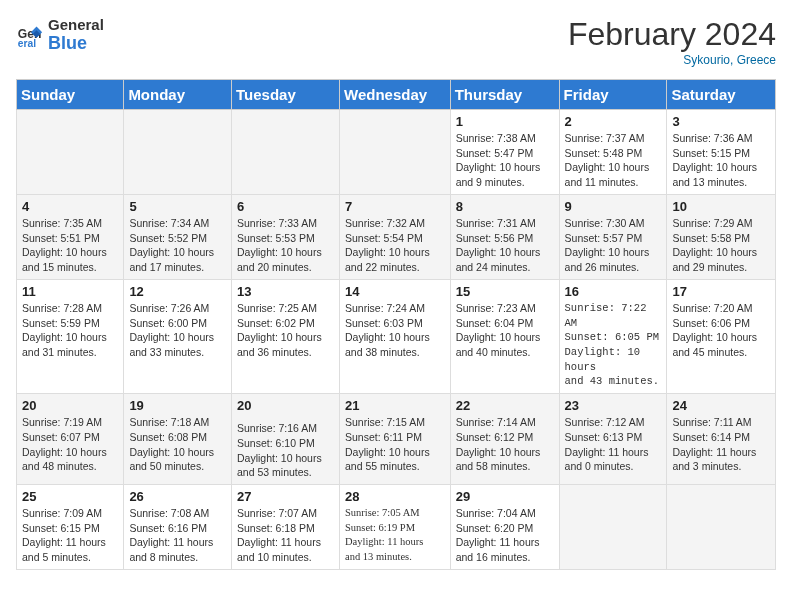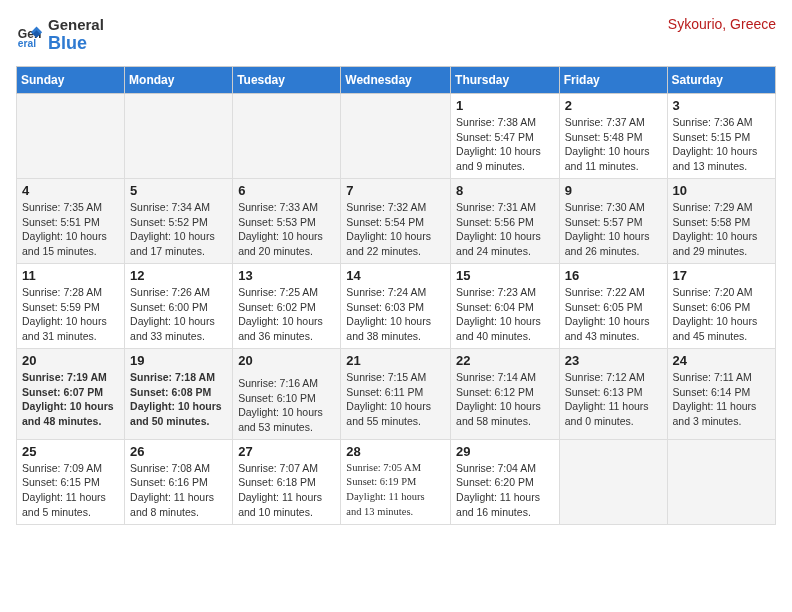--- a/index.html
+++ b/index.html
@@ -101,6 +101,7 @@
     </div>
   </div>
   <div class="title-area">
+    <div class="month-title">February 2024</div>
     <div class="subtitle">Sykourio, Greece</div>
   </div>
 </div>

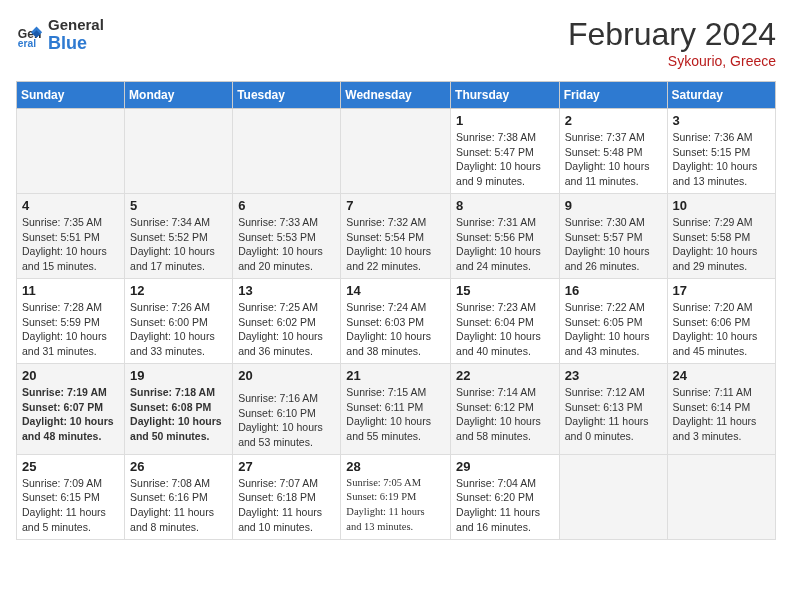--- a/index.html
+++ b/index.html
@@ -34,8 +34,8 @@
       color: #333;
     }
     .subtitle {
-      font-size: 14px;
-      color: #b91c1c;
+      font-size: 12px;
+      color: #0369a1;
     }
     table {
       width: 100%;

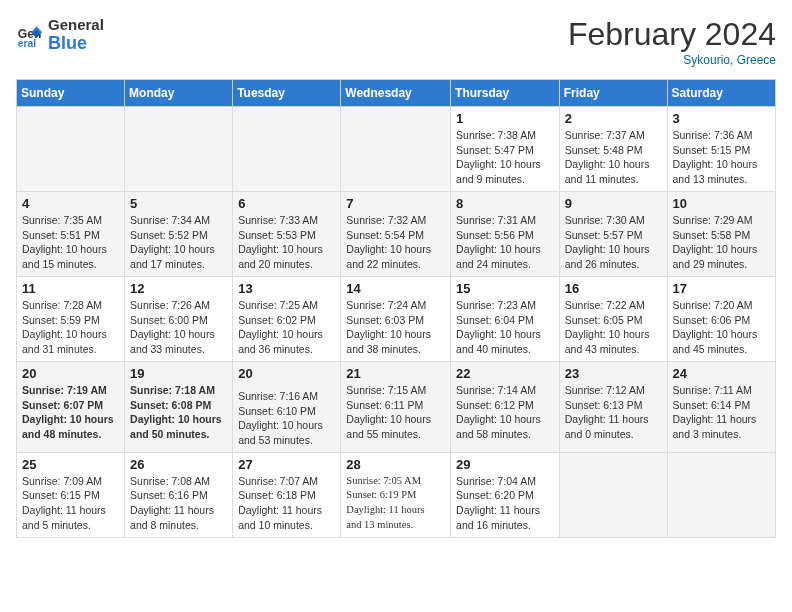--- a/index.html
+++ b/index.html
@@ -47,7 +47,7 @@
       color: #fff;
       padding: 6px 4px;
       text-align: left;
-      font-size: 12px;
+      font-size: 15px;
       font-weight: bold;
       border: 1px solid #ccc;
     }

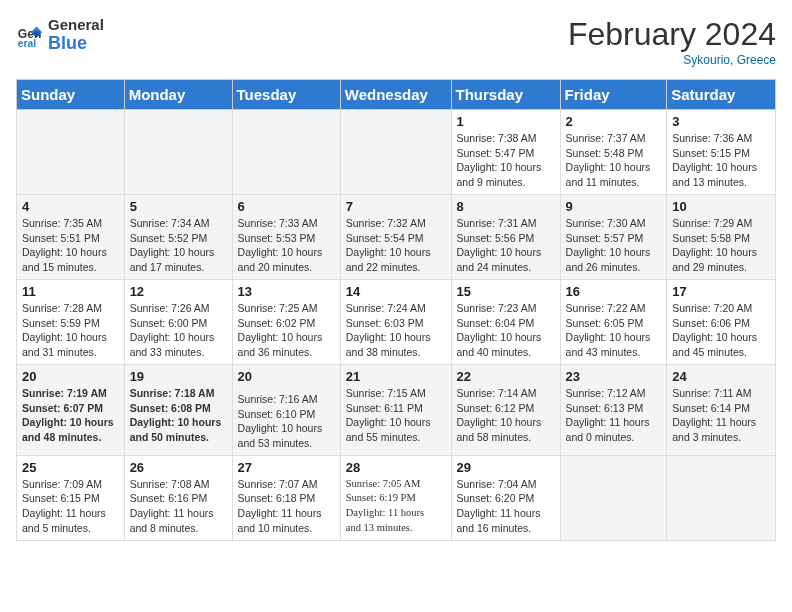--- a/index.html
+++ b/index.html
@@ -235,7 +235,7 @@
         </td>
         <td>
           <span class="day-num">16</span>
-          <div class="day-detail" style="white-space: pre-line;">Sunrise: 7:22 AM
+          <div class="day-detail" style="white-space: pre-line; font-family: Liberation Mono, monospace;">Sunrise: 7:22 AM
 Sunset: 6:05 PM
 Daylight: 10 hours
 and 43 minutes.</div>

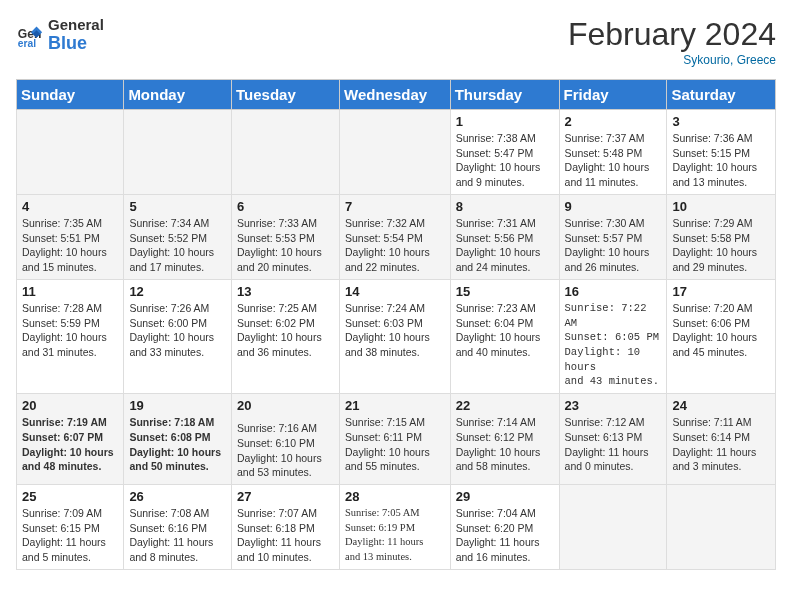--- a/index.html
+++ b/index.html
@@ -251,7 +251,7 @@
       <tr>
         <td>
           <span class="day-num">20</span>
-          <div class="day-detail" style="white-space: pre-line; font-weight: bold;">Sunrise: 7:19 AM
+          <div class="day-detail" style="white-space: pre-line;">Sunrise: 7:19 AM
 Sunset: 6:07 PM
 Daylight: 10 hours
 and 48 minutes.</div>

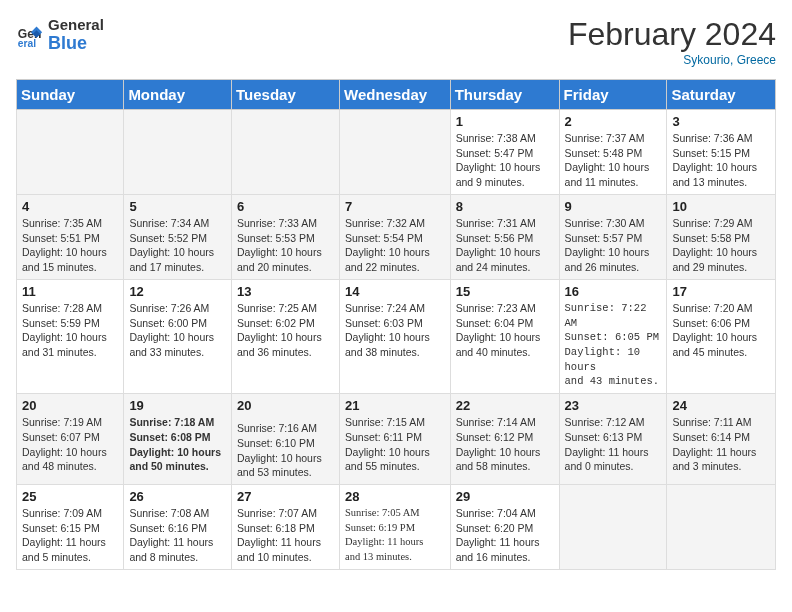--- a/index.html
+++ b/index.html
@@ -258,7 +258,7 @@
         </td>
         <td>
           <span class="day-num">19</span>
-          <div class="day-detail" style="white-space: pre-line; font-weight: bold;">Sunrise: 7:18 AM
+          <div class="day-detail" style="white-space: pre-line;">Sunrise: 7:18 AM
 Sunset: 6:08 PM
 Daylight: 10 hours
 and 50 minutes.</div>

